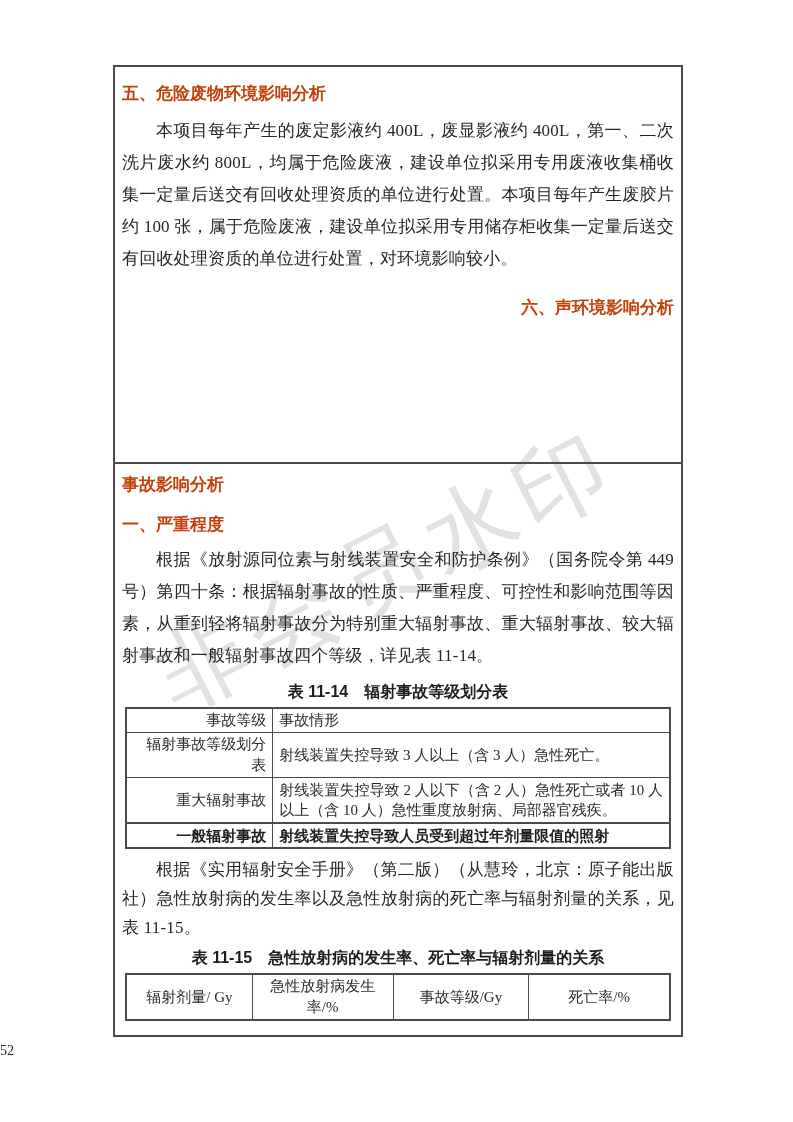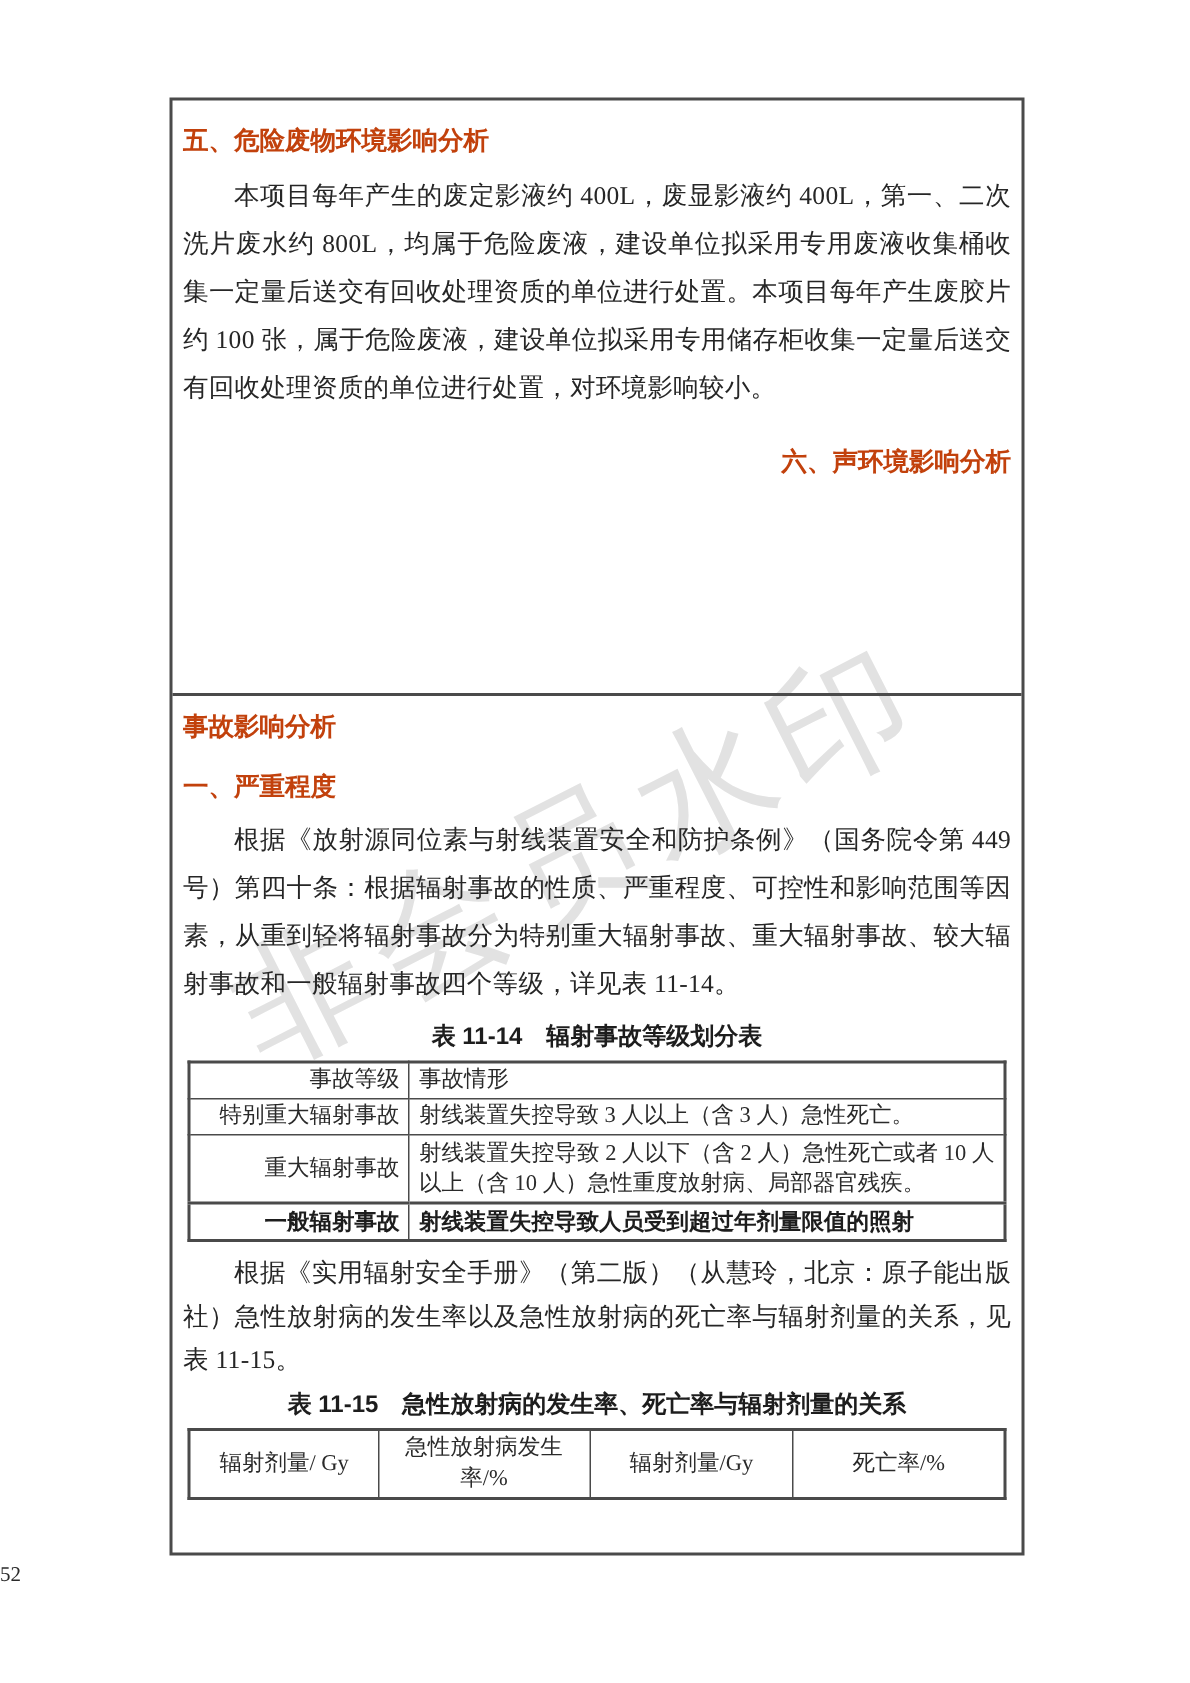--- a/index.html
+++ b/index.html
@@ -95,7 +95,7 @@
           <th>事故情形</th>
         </tr>
         <tr>
-          <td class="col1">特别重大辐射事故</td>
+          <td class="col1">辐射事故等级划分表</td>
           <td class="desc">射线装置失控导致 3 人以上（含 3 人）急性死亡。</td>
         </tr>
         <tr class="wrap2">

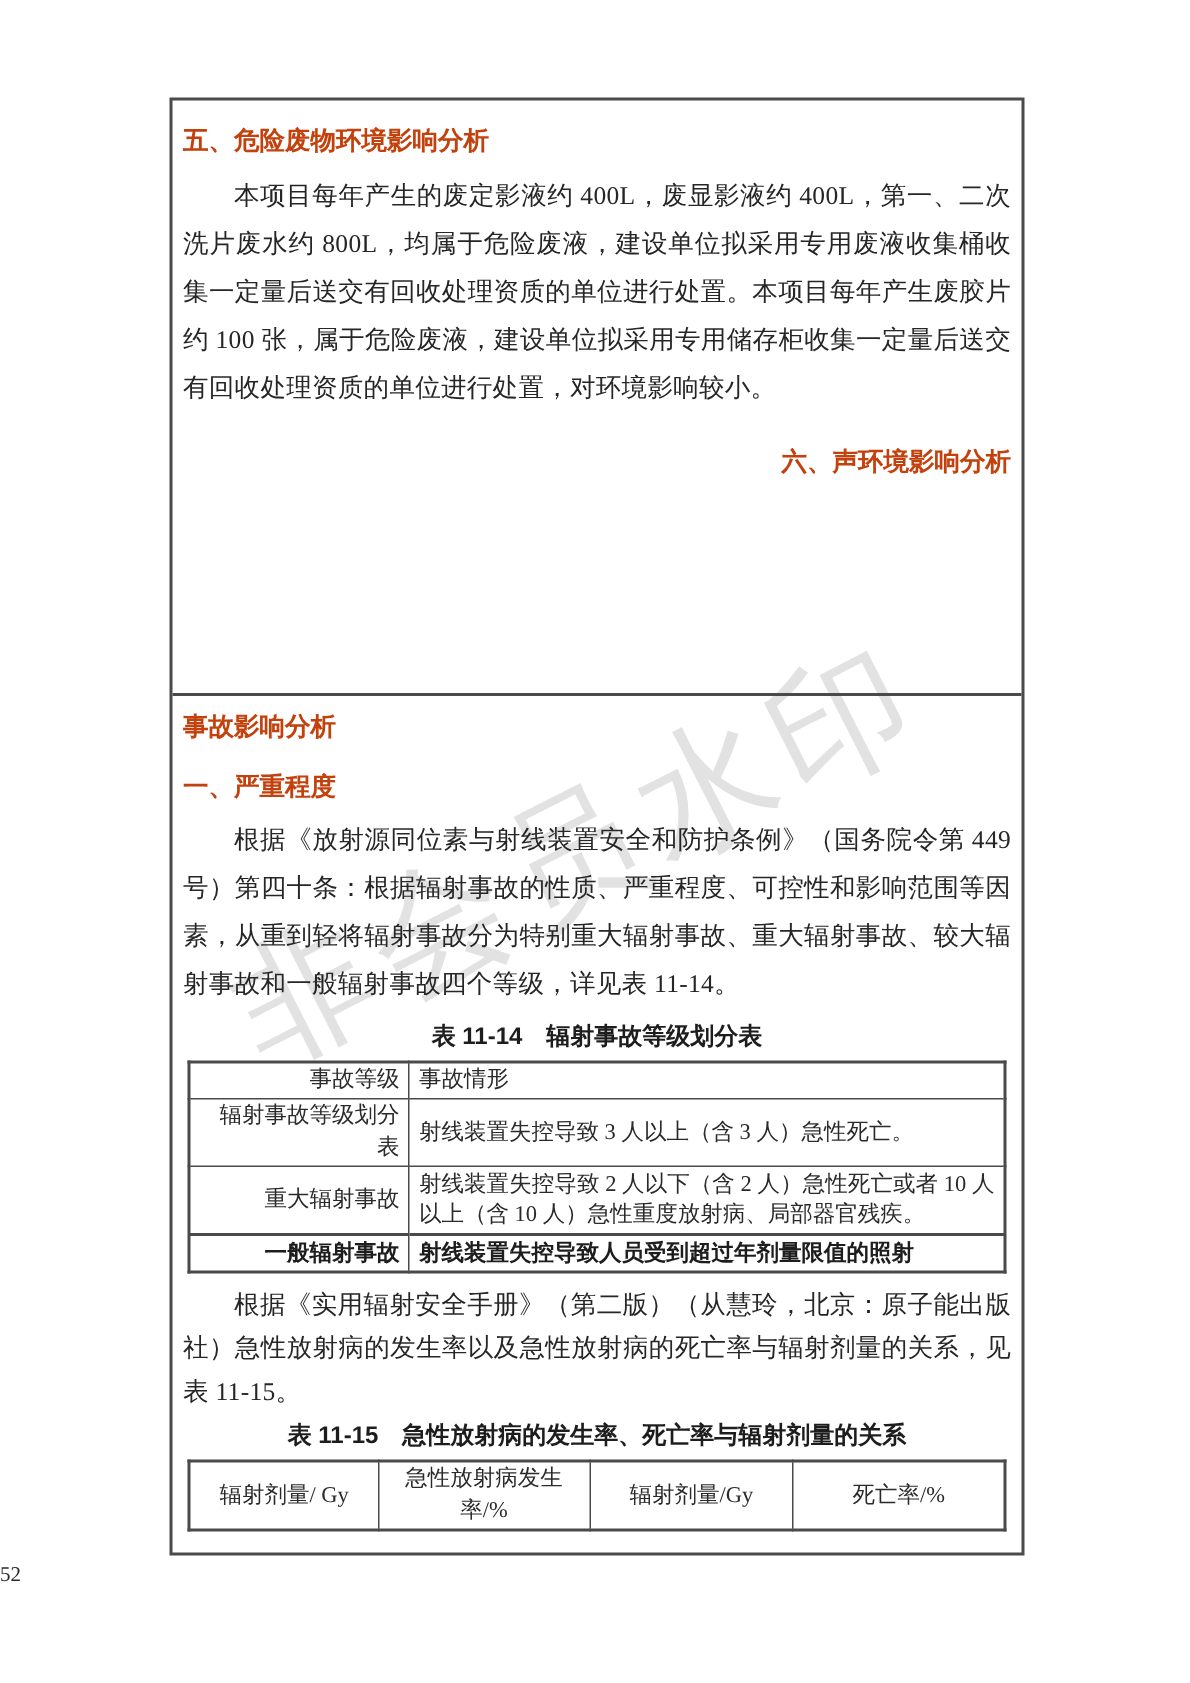--- a/index.html
+++ b/index.html
@@ -117,7 +117,7 @@
         <tr>
           <th class="c1">辐射剂量/ Gy</th>
           <th class="c2">急性放射病发生率/%</th>
-          <th class="c3">辐射剂量/Gy</th>
+          <th class="c3">事故等级/Gy</th>
           <th class="c4">死亡率/%</th>
         </tr>
 

